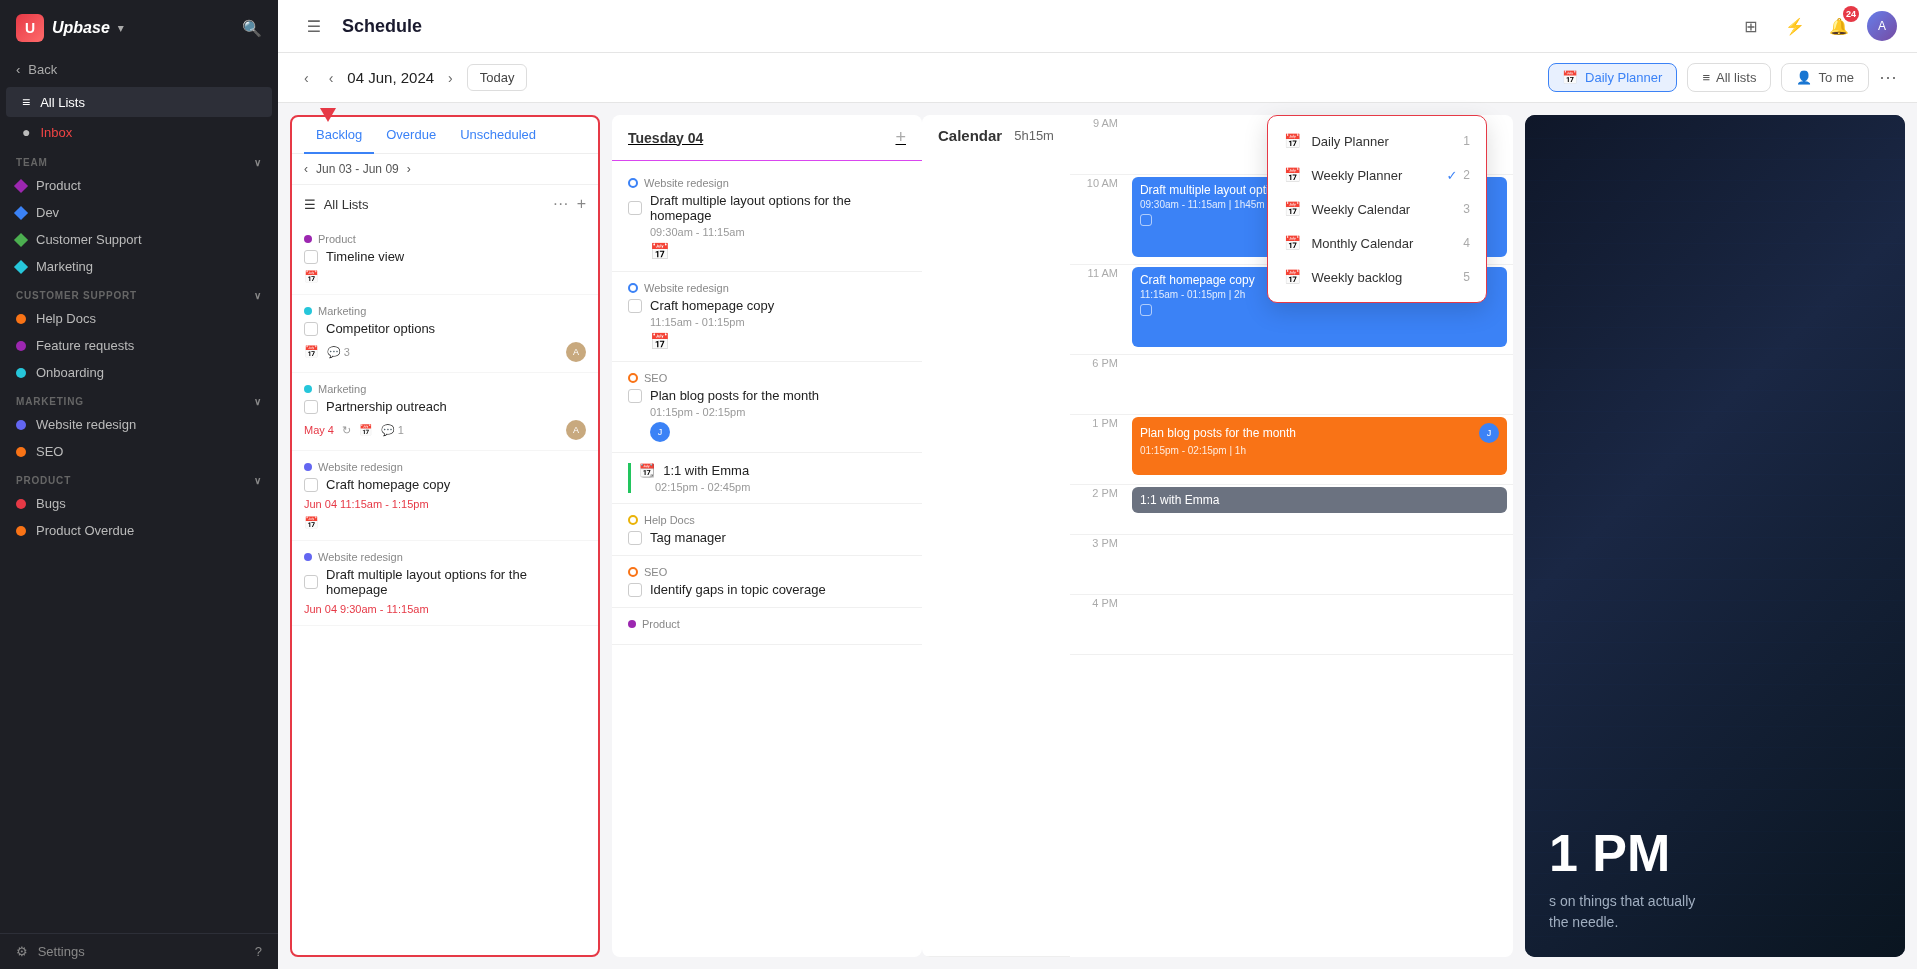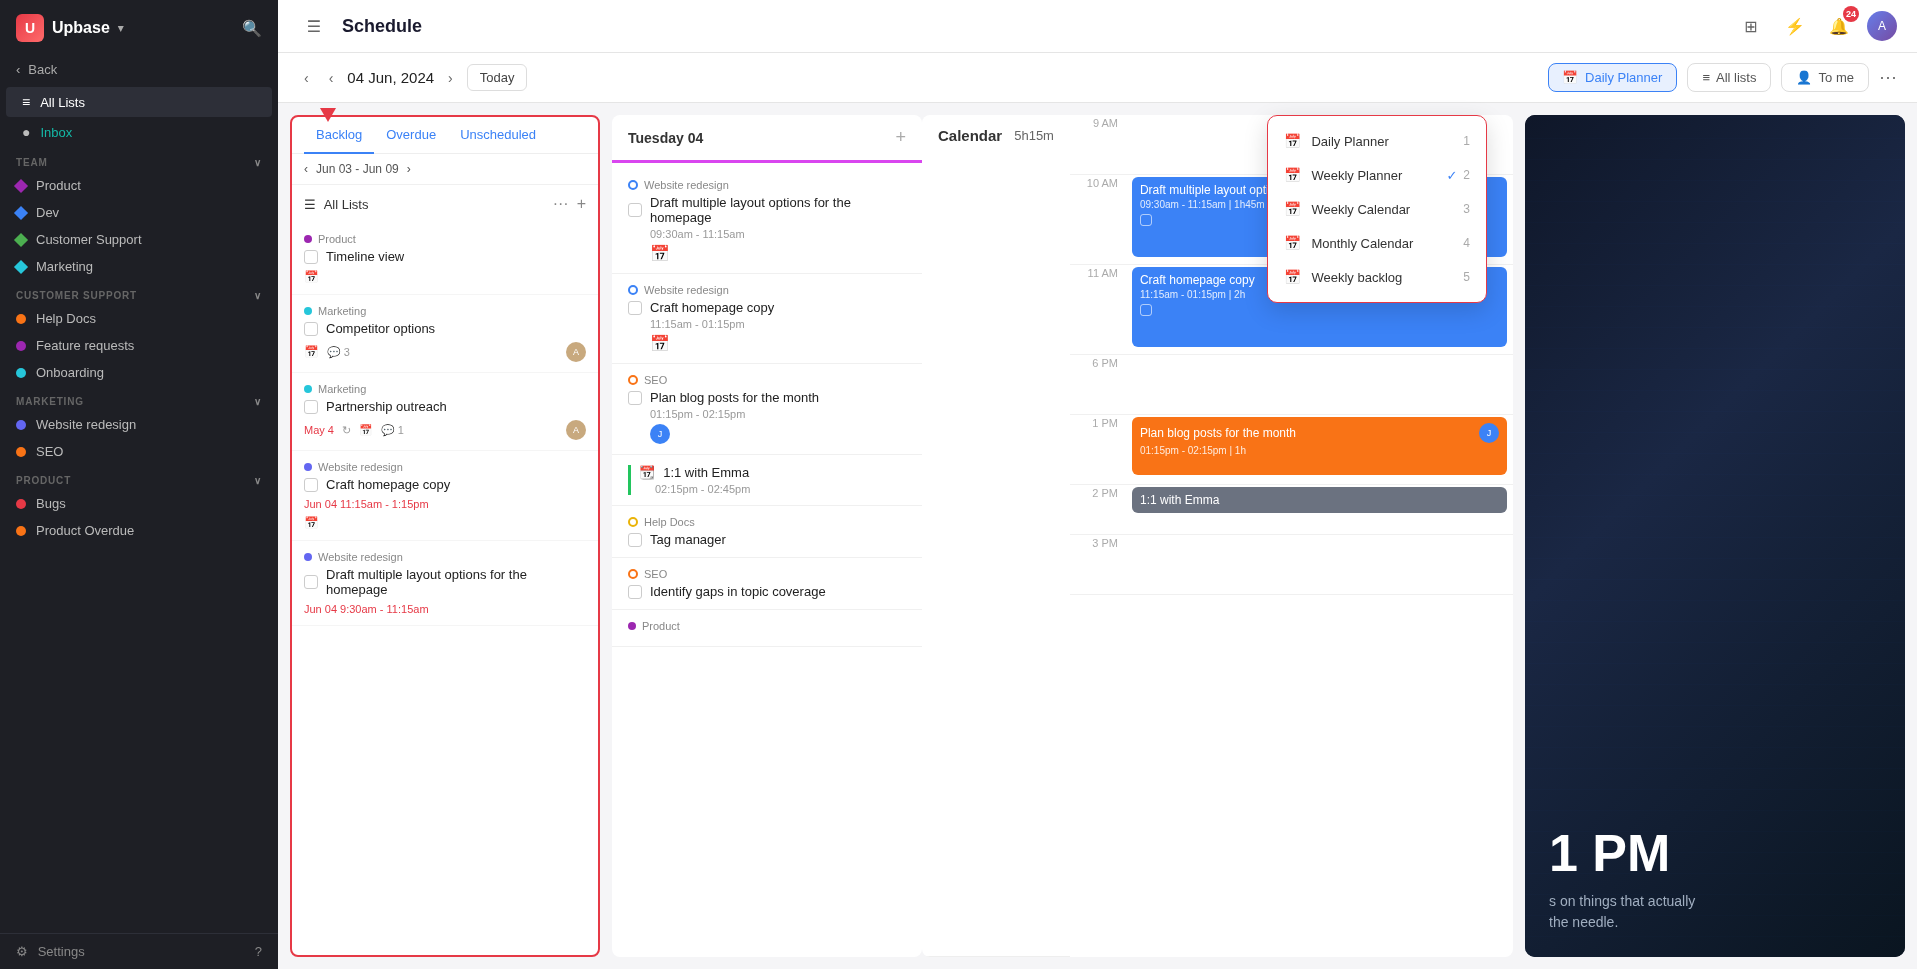--- a/index.html
+++ b/index.html
@@ -12,7 +12,7 @@
     .sidebar-header { display: flex; align-items: center; justify-content: space-between; padding: 14px 16px; }
     .logo-area { display: flex; align-items: center; gap: 8px; }
     .logo-icon { width: 28px; height: 28px; background: linear-gradient(135deg, #e63946, #ff6b6b); border-radius: 6px; display: flex; align-items: center; justify-content: center; color: white; font-size: 14px; font-weight: bold; }
-    .logo-text { color: #fff; font-size: 16px; font-weight: 600; display: flex; align-items: center; gap: 4px; }
+    .logo-text { color: #fff; font-size: 16px; font-weight: 600; display: flex; align-items: center; gap: 4px; font-style: italic; }
     .search-icon-btn { color: #888; cursor: pointer; font-size: 16px; }
     .sidebar-back { display: flex; align-items: center; gap: 8px; padding: 6px 16px 10px; color: #aaa; font-size: 13px; cursor: pointer; }
     .sidebar-nav-item { display: flex; align-items: center; gap: 10px; padding: 7px 16px; font-size: 13px; color: #bbb; cursor: pointer; border-radius: 4px; margin: 0 6px; }

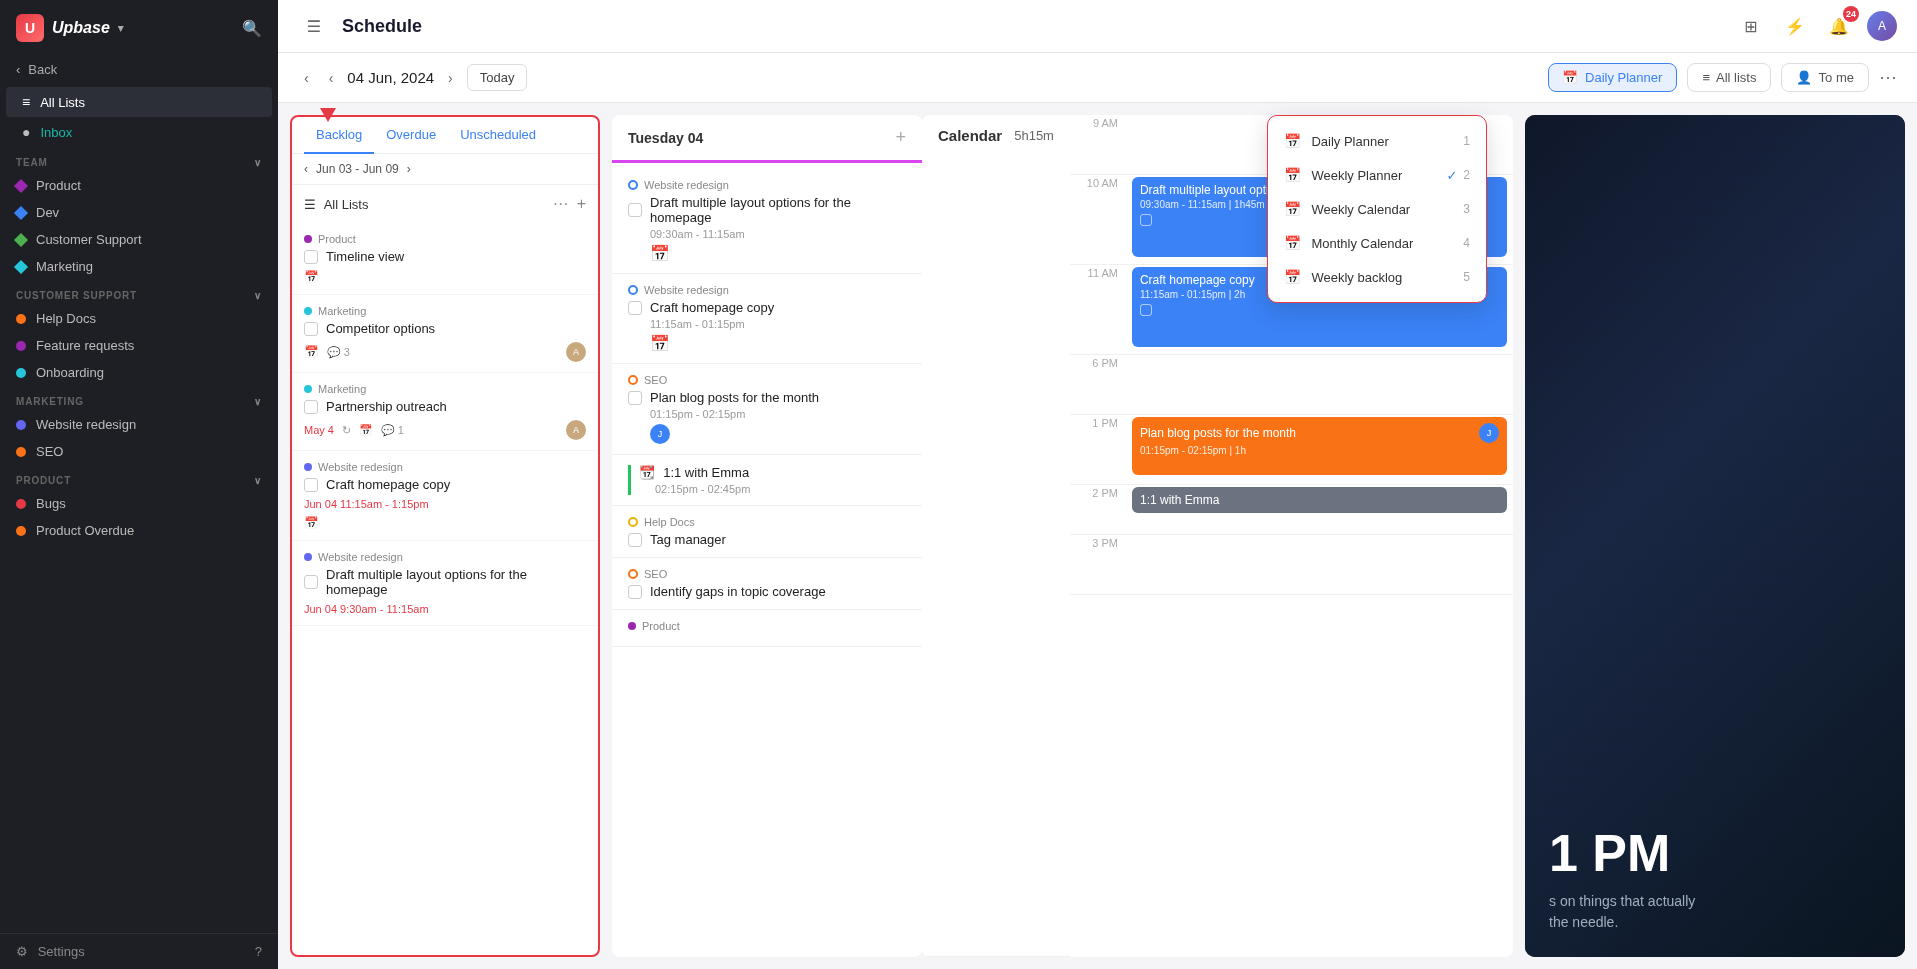--- a/index.html
+++ b/index.html
@@ -151,7 +151,7 @@
     </div>
     <div class="sidebar-nav-item">
       <span class="nav-icon">●</span>
-      <span style="color:#14b8a6;">Inbox</span>
+      <span style="color:#ef4444;">Inbox</span>
     </div>
 
     <div class="sidebar-section">

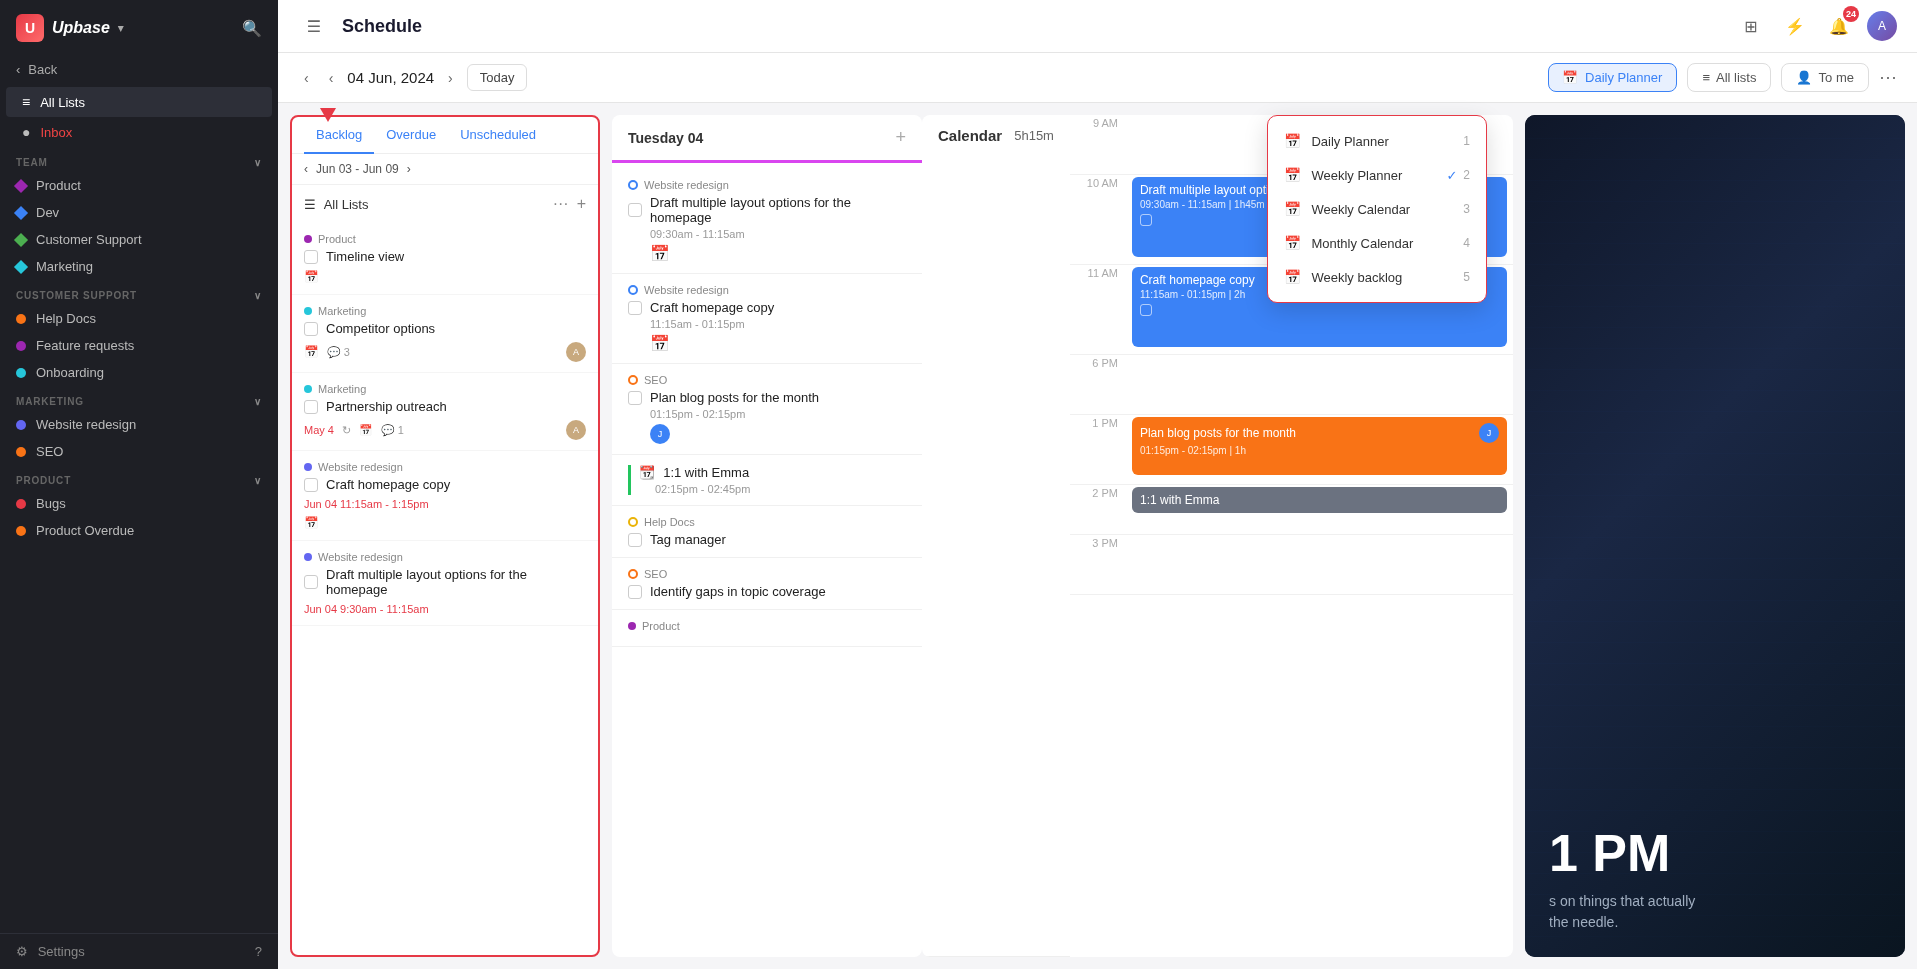--- a/index.html
+++ b/index.html
@@ -78,7 +78,7 @@
 
     
     .tuesday-panel { width: 310px; background: #fff; border-radius: 8px; margin: 12px 0; display: flex; flex-direction: column; overflow: hidden; flex-shrink: 0; }
-    .tuesday-header { display: flex; align-items: center; justify-content: space-between; padding: 12px 16px; border-bottom: 3px solid #d946ef; }
+    .tuesday-header { display: flex; align-items: center; justify-content: space-between; padding: 12px 16px; border-bottom: 1px solid #d946ef; text-decoration: underline; }
     .tuesday-title { font-size: 14px; font-weight: 600; color: #333; }
     .add-btn { background: none; border: none; color: #aaa; font-size: 18px; cursor: pointer; }
     .tuesday-items { flex: 1; overflow-y: auto; padding: 6px 0; }

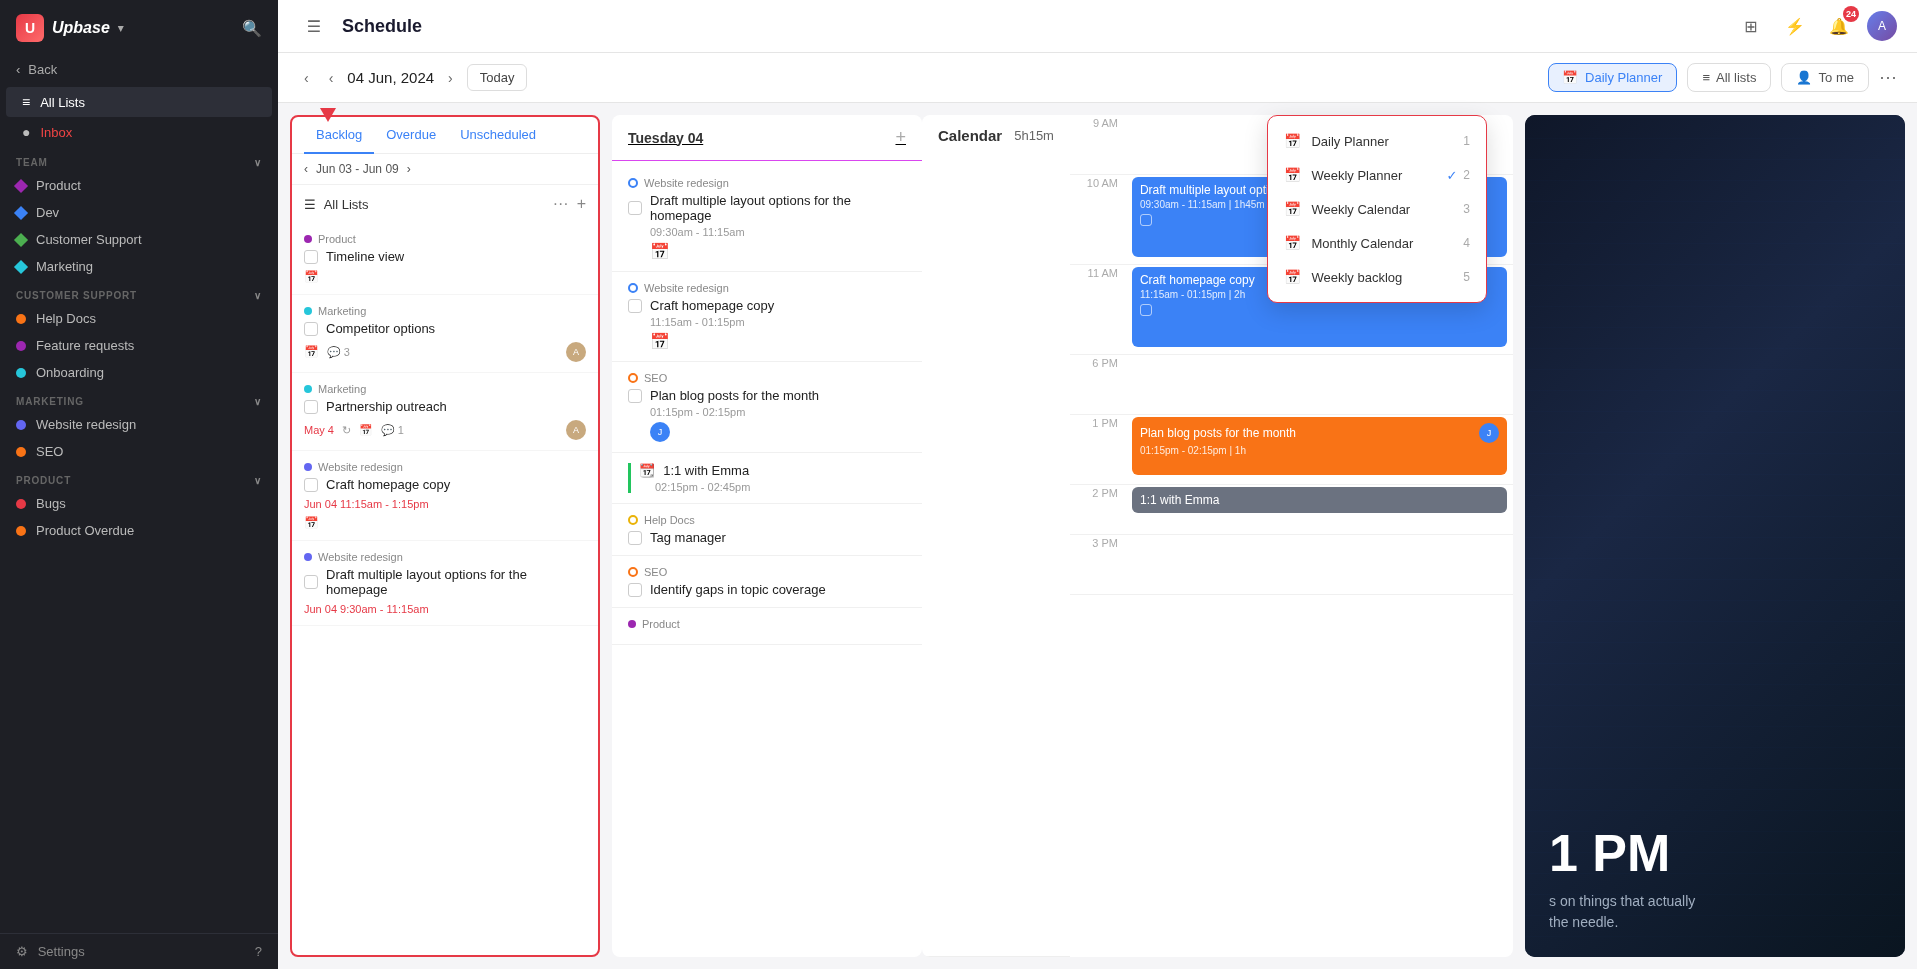--- a/index.html
+++ b/index.html
@@ -542,6 +542,10 @@
             <div class="time-content"></div>
           </div>
 
+          <div class="time-row">
+            <div class="time-label">4 PM</div>
+            <div class="time-content"></div>
+          </div>
         </div>
       </div>
 

